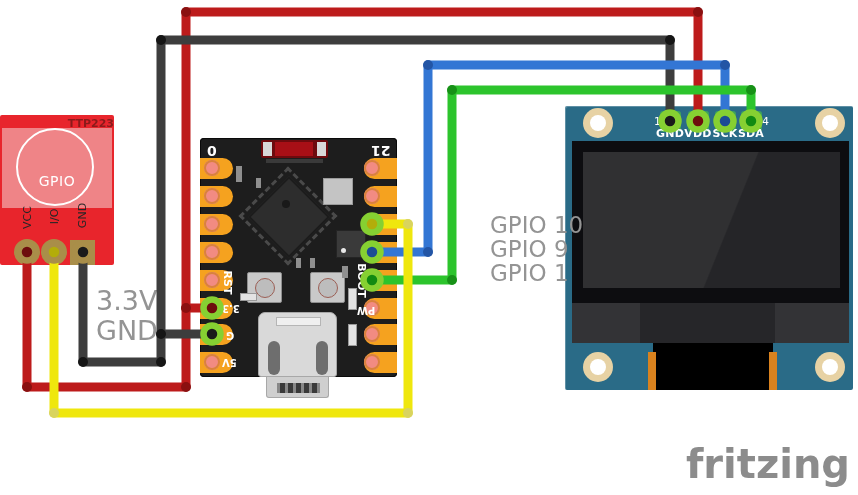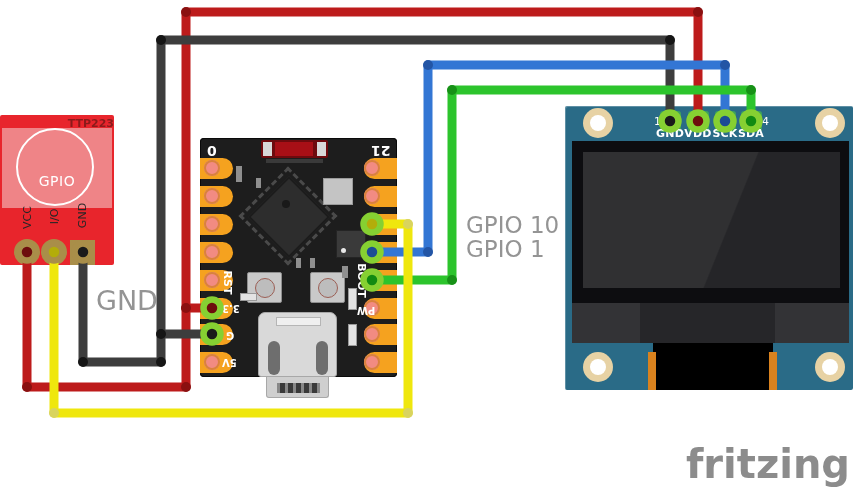--- a/index.html
+++ b/index.html
@@ -82,7 +82,7 @@
   
   .note{color:var(--note-gray);}
   #power-labels{left:96px;top:286px;font-size:27px;line-height:30px;}
-  #gpio-labels{left:466px;top:213px;font-size:23px;line-height:24px;}
+  #gpio-labels{left:490px;top:213px;font-size:23px;line-height:24px;}
   #watermark{right:8px;top:441px;font-size:40px;font-weight:bold;color:var(--watermark-gray);letter-spacing:0;text-align:right;}
 
   #wires{position:absolute;left:0;top:0;z-index:5;}

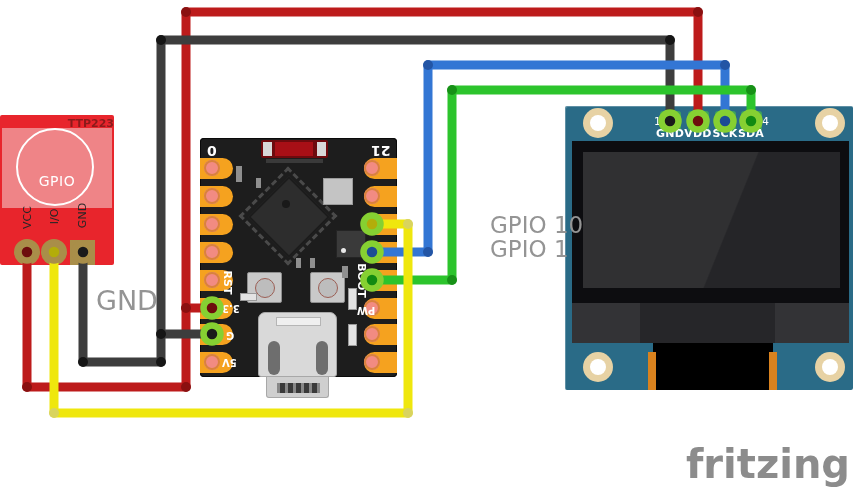--- a/index.html
+++ b/index.html
@@ -235,6 +235,7 @@
   </div>
   <div class="abs note" id="gpio-labels">
     <div>GPIO 10</div>
+    <div>GPIO 9</div>
     <div>GPIO 1</div>
   </div>
   <div class="abs" id="watermark">fritzing</div>

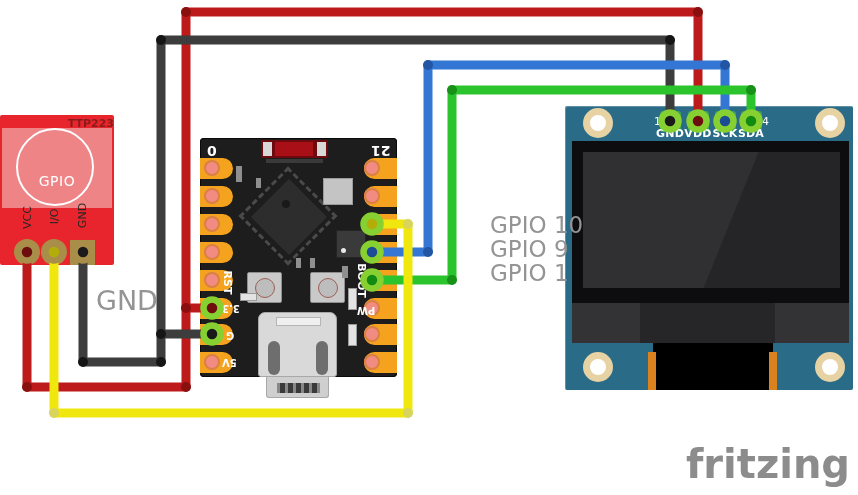--- a/index.html
+++ b/index.html
@@ -231,6 +231,7 @@
   </div>
 
   <div class="abs note" id="power-labels">
+    <div>3.3V</div>
     <div>GND</div>
   </div>
   <div class="abs note" id="gpio-labels">

